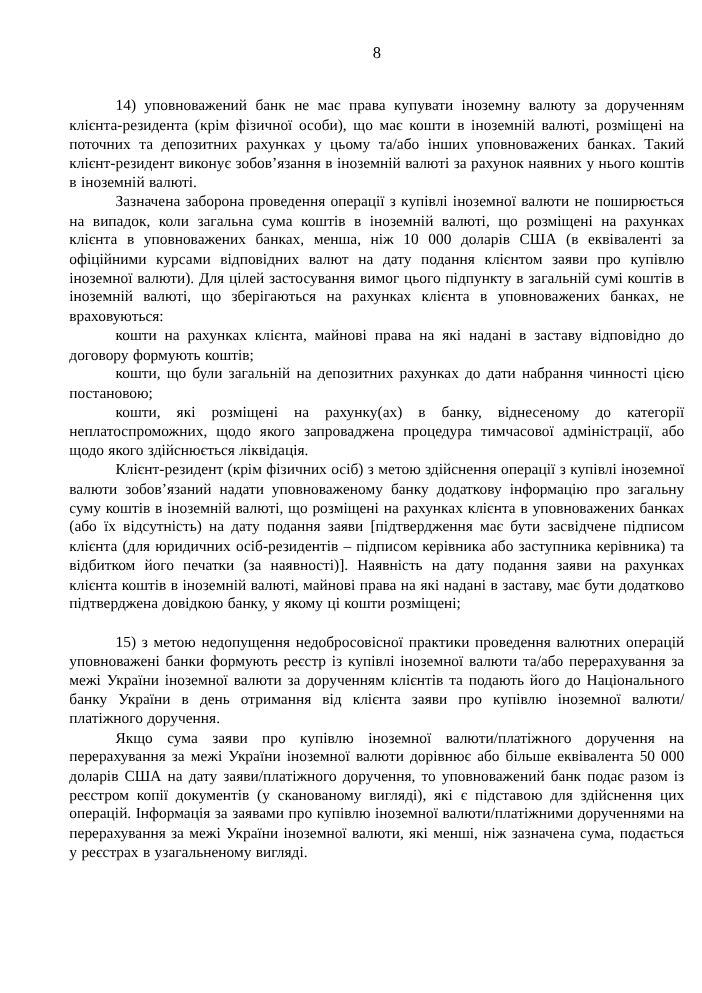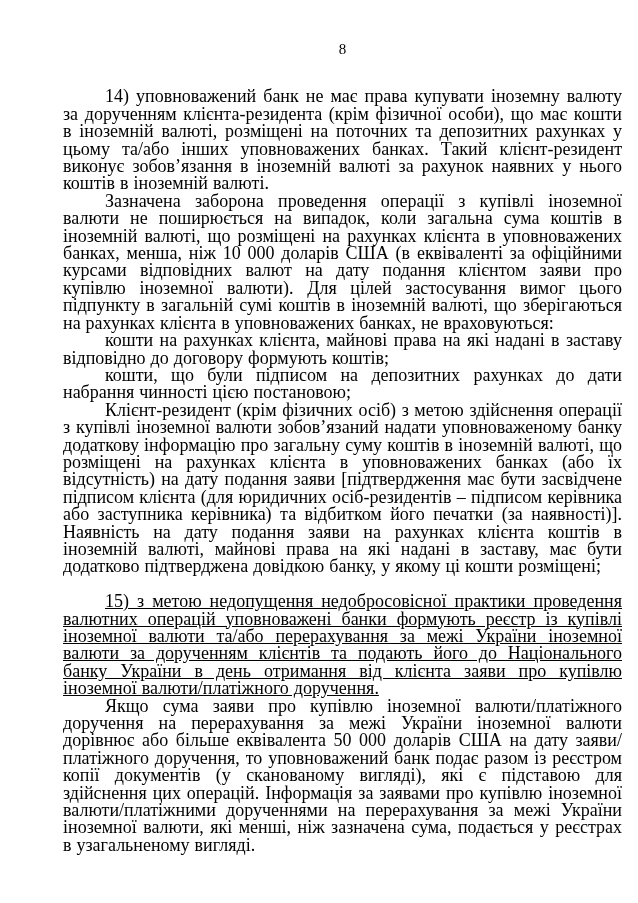--- a/index.html
+++ b/index.html
@@ -27,7 +27,7 @@
   }
   p.para {
     margin: 0;
-    font-size: 18px;
+    font-size: 14px;
     line-height: 17.4px;
     text-align: justify;
     text-indent: 42px;

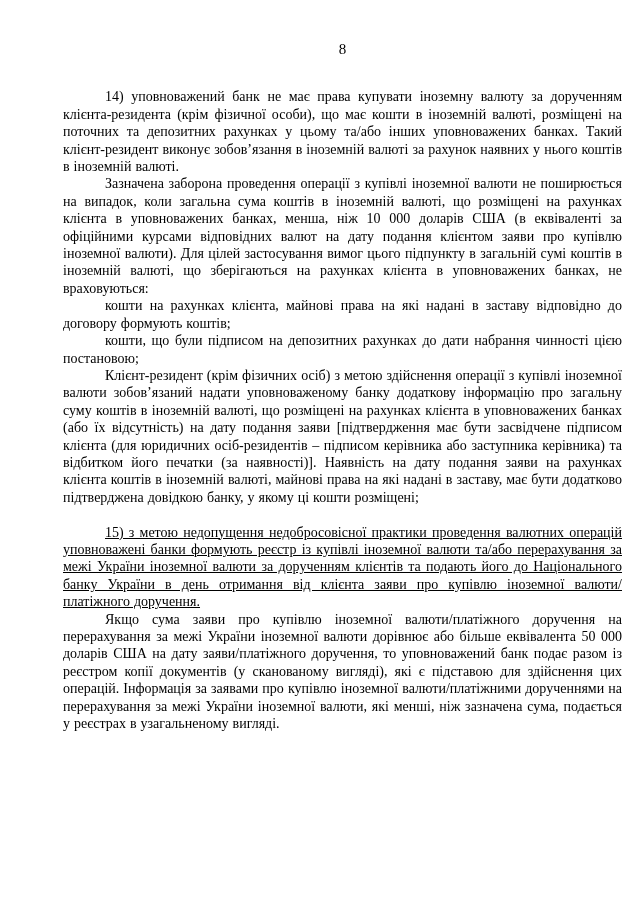--- a/index.html
+++ b/index.html
@@ -48,7 +48,7 @@
     <p class="para">14) уповноважений банк не має права купувати іноземну валюту за дорученням клієнта-резидента (крім фізичної особи), що має кошти в іноземній валюті, розміщені на поточних та депозитних рахунках у цьому та/або інших уповноважених банках. Такий клієнт-резидент виконує зобов’язання в іноземній валюті за рахунок наявних у нього коштів в іноземній валюті.</p>
     <p class="para">Зазначена заборона проведення операції з купівлі іноземної валюти не поширюється на випадок, коли загальна сума коштів в іноземній валюті, що розміщені на рахунках клієнта в уповноважених банках, менша, ніж 10&nbsp;000 доларів США (в еквіваленті за офіційними курсами відповідних валют на дату подання клієнтом заяви про купівлю іноземної валюти). Для цілей застосування вимог цього підпункту в загальній сумі коштів в іноземній валюті, що зберігаються на рахунках клієнта в уповноважених банках, не враховуються:</p>
     <p class="para">кошти на рахунках клієнта, майнові права на які надані в заставу відповідно до договору формують коштів;</p>
-    <p class="para">кошти, що були підписом на депозитних рахунках до дати набрання чинності цією постановою;</p>
+    <p class="para">кошти, що були загальній на депозитних рахунках до дати набрання чинності цією постановою;</p>
     <p class="para">Клієнт-резидент (крім фізичних осіб) з метою здійснення операції з купівлі іноземної валюти зобов’язаний надати уповноваженому банку додаткову інформацію про загальну суму коштів в іноземній валюті, що розміщені на рахунках клієнта в уповноважених банках (або їх відсутність) на дату подання заяви [підтвердження має бути засвідчене підписом клієнта (для юридичних осіб-резидентів – підписом керівника або заступника керівника) та відбитком його печатки (за наявності)]. Наявність на дату подання заяви на рахунках клієнта коштів в іноземній валюті, майнові права на які надані в заставу, має бути додатково підтверджена довідкою банку, у якому ці кошти розміщені;</p>
     <p class="para gap-before">15) з метою недопущення недобросовісної практики проведення валютних операцій уповноважені банки формують реєстр із купівлі іноземної валюти та/або перерахування за межі України іноземної валюти за дорученням клієнтів та подають його до Національного банку України в день отримання від клієнта заяви про купівлю іноземної валюти/платіжного доручення.</p>
     <p class="para">Якщо сума заяви про купівлю іноземної валюти/платіжного доручення на перерахування за межі України іноземної валюти дорівнює або більше еквівалента 50&nbsp;000 доларів США на дату заяви/платіжного доручення, то уповноважений банк подає разом із реєстром копії документів (у сканованому вигляді), які є підставою для здійснення цих операцій. Інформація за заявами про купівлю іноземної валюти/платіжними дорученнями на перерахування за межі України іноземної валюти, які менші, ніж зазначена сума, подається у реєстрах в узагальненому вигляді.</p>

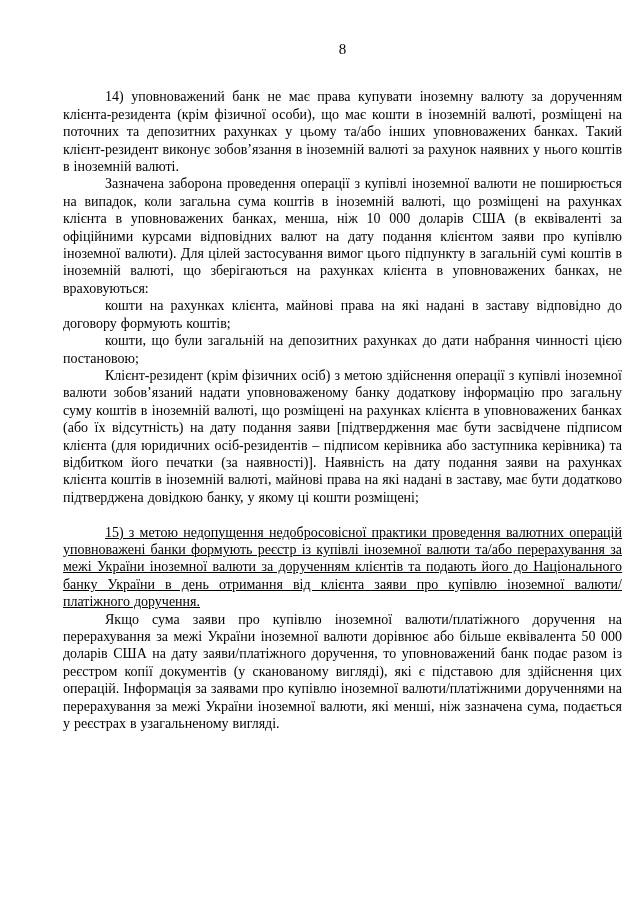--- a/index.html
+++ b/index.html
@@ -49,6 +49,7 @@
     <p class="para">Зазначена заборона проведення операції з купівлі іноземної валюти не поширюється на випадок, коли загальна сума коштів в іноземній валюті, що розміщені на рахунках клієнта в уповноважених банках, менша, ніж 10&nbsp;000 доларів США (в еквіваленті за офіційними курсами відповідних валют на дату подання клієнтом заяви про купівлю іноземної валюти). Для цілей застосування вимог цього підпункту в загальній сумі коштів в іноземній валюті, що зберігаються на рахунках клієнта в уповноважених банках, не враховуються:</p>
     <p class="para">кошти на рахунках клієнта, майнові права на які надані в заставу відповідно до договору формують коштів;</p>
     <p class="para">кошти, що були загальній на депозитних рахунках до дати набрання чинності цією постановою;</p>
+    <p class="para">кошти, які розміщені на рахунку(ах) в банку, віднесеному до категорії неплатоспроможних, щодо якого запроваджена процедура тимчасової адміністрації, або щодо якого здійснюється ліквідація.</p>
     <p class="para">Клієнт-резидент (крім фізичних осіб) з метою здійснення операції з купівлі іноземної валюти зобов’язаний надати уповноваженому банку додаткову інформацію про загальну суму коштів в іноземній валюті, що розміщені на рахунках клієнта в уповноважених банках (або їх відсутність) на дату подання заяви [підтвердження має бути засвідчене підписом клієнта (для юридичних осіб-резидентів – підписом керівника або заступника керівника) та відбитком його печатки (за наявності)]. Наявність на дату подання заяви на рахунках клієнта коштів в іноземній валюті, майнові права на які надані в заставу, має бути додатково підтверджена довідкою банку, у якому ці кошти розміщені;</p>
     <p class="para gap-before">15) з метою недопущення недобросовісної практики проведення валютних операцій уповноважені банки формують реєстр із купівлі іноземної валюти та/або перерахування за межі України іноземної валюти за дорученням клієнтів та подають його до Національного банку України в день отримання від клієнта заяви про купівлю іноземної валюти/платіжного доручення.</p>
     <p class="para">Якщо сума заяви про купівлю іноземної валюти/платіжного доручення на перерахування за межі України іноземної валюти дорівнює або більше еквівалента 50&nbsp;000 доларів США на дату заяви/платіжного доручення, то уповноважений банк подає разом із реєстром копії документів (у сканованому вигляді), які є підставою для здійснення цих операцій. Інформація за заявами про купівлю іноземної валюти/платіжними дорученнями на перерахування за межі України іноземної валюти, які менші, ніж зазначена сума, подається у реєстрах в узагальненому вигляді.</p>

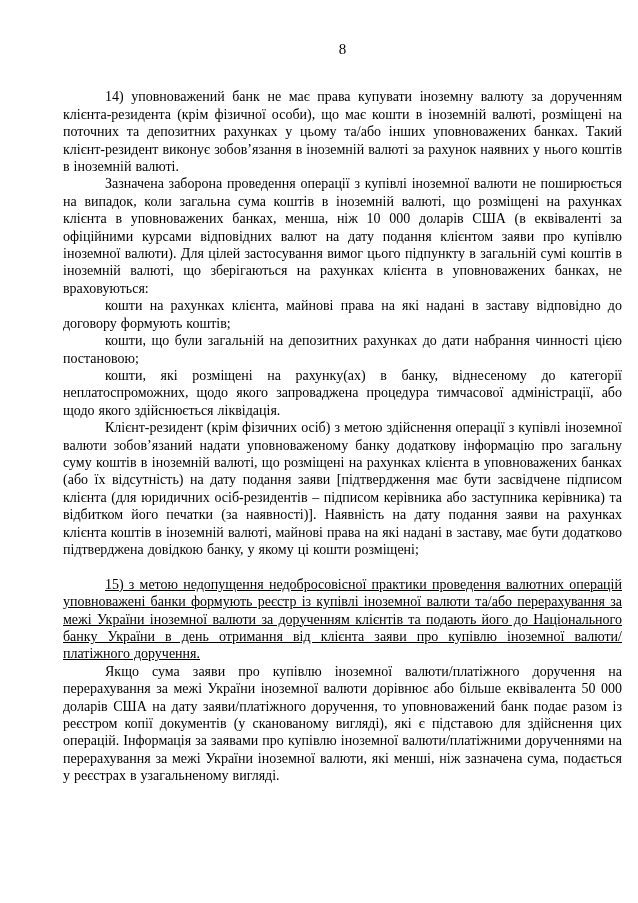--- a/index.html
+++ b/index.html
@@ -35,7 +35,6 @@
   }
   p.para.gap-before {
     margin-top: 17.4px; 
-    text-decoration: underline;
   }
 </style>
 </head>

